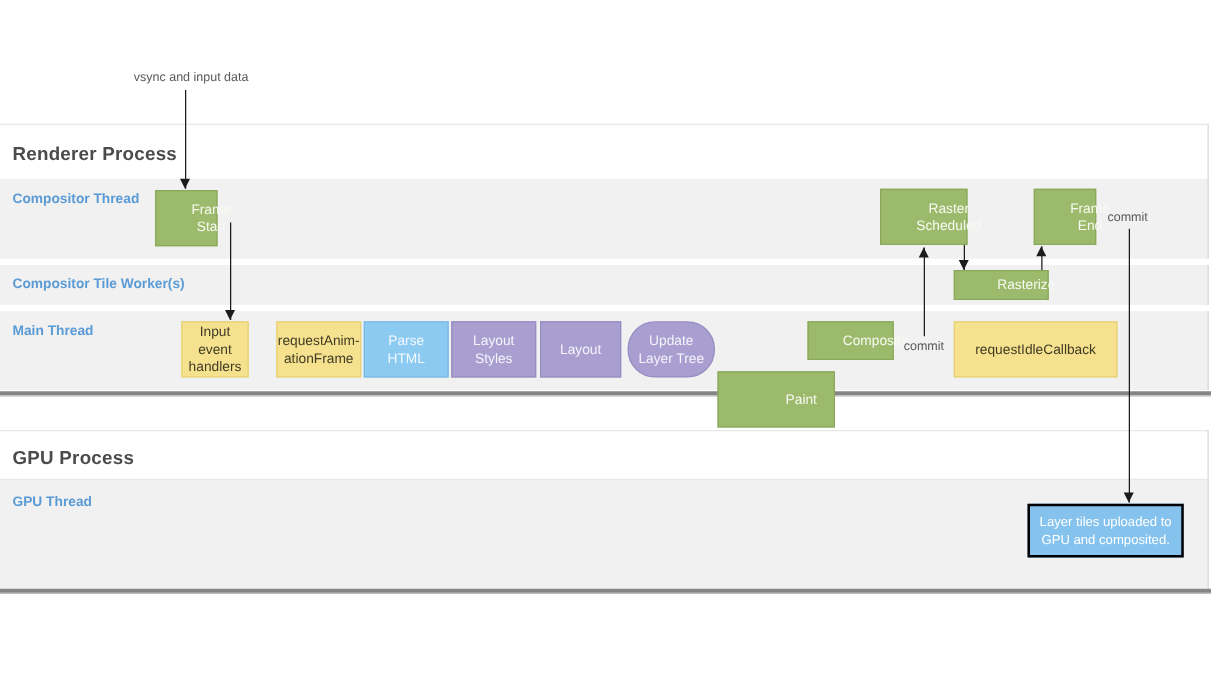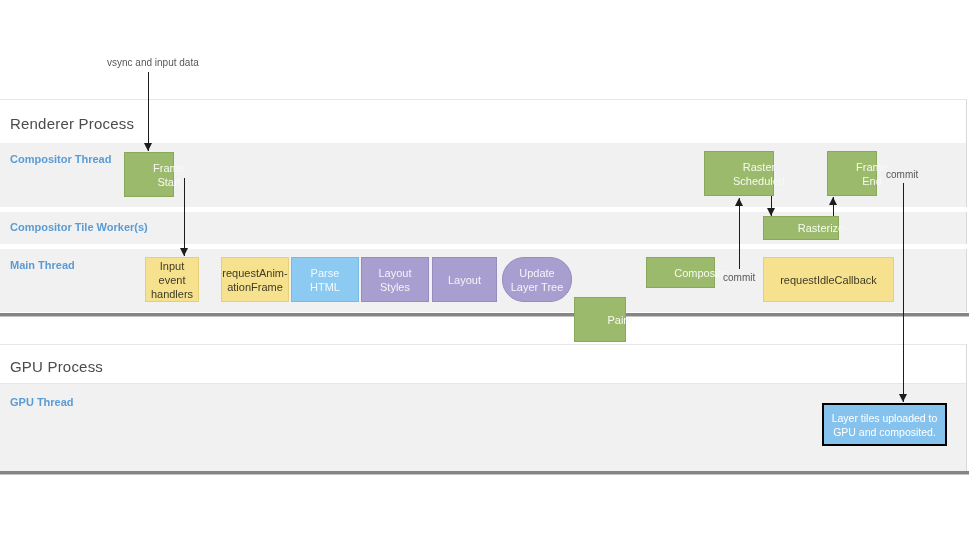--- a/index.html
+++ b/index.html
@@ -12,6 +12,7 @@
     position:absolute; left:0; width:967px; background:#ffffff;
     border-top:1px solid #e7e7e7; border-right:1px solid #d8d8d8;
     box-sizing:border-box;
+    font-weight:bold;
   }
   .gray-band {
     position:absolute; left:0; width:967px; background:#f1f1f1;

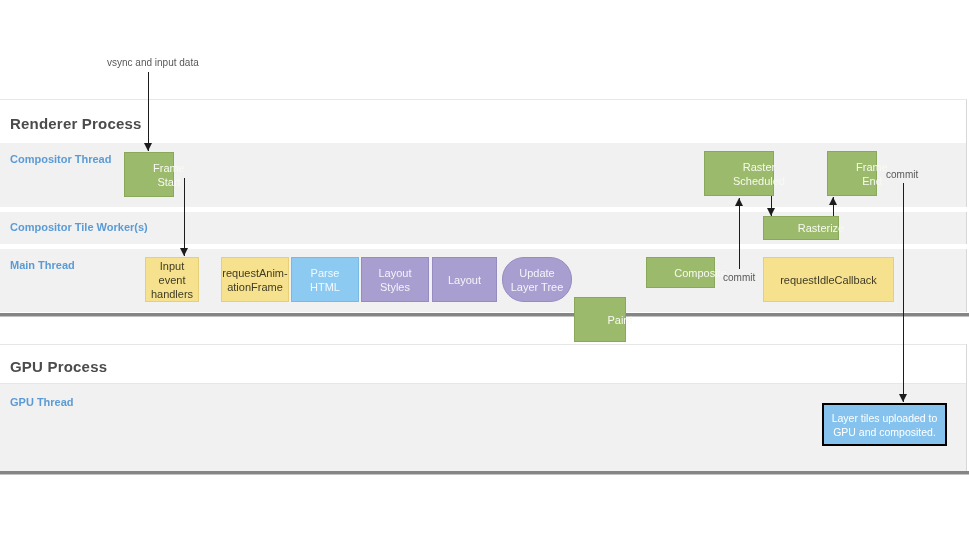--- a/index.html
+++ b/index.html
@@ -105,7 +105,7 @@
   <div class="box purple" style="left:432px; top:257px; width:65px; height:45px;">Layout</div>
   <div class="box purple" style="left:502px; top:257px; width:70px; height:45px;border-radius:22px;">Update
 Layer Tree</div>
-  <div class="box green" style="left:574px; top:257px; width:52px; height:45px;margin-top:40px;">Paint</div>
+  <div class="box green" style="left:574px; top:257px; width:94px; height:45px;margin-top:40px;">Paint</div>
   <div class="box green" style="left:646px; top:257px; width:69px; height:31px;">Composite</div>
   <div class="box yellow" style="left:763px; top:257px; width:131px; height:45px;">requestIdleCallback</div>
 

